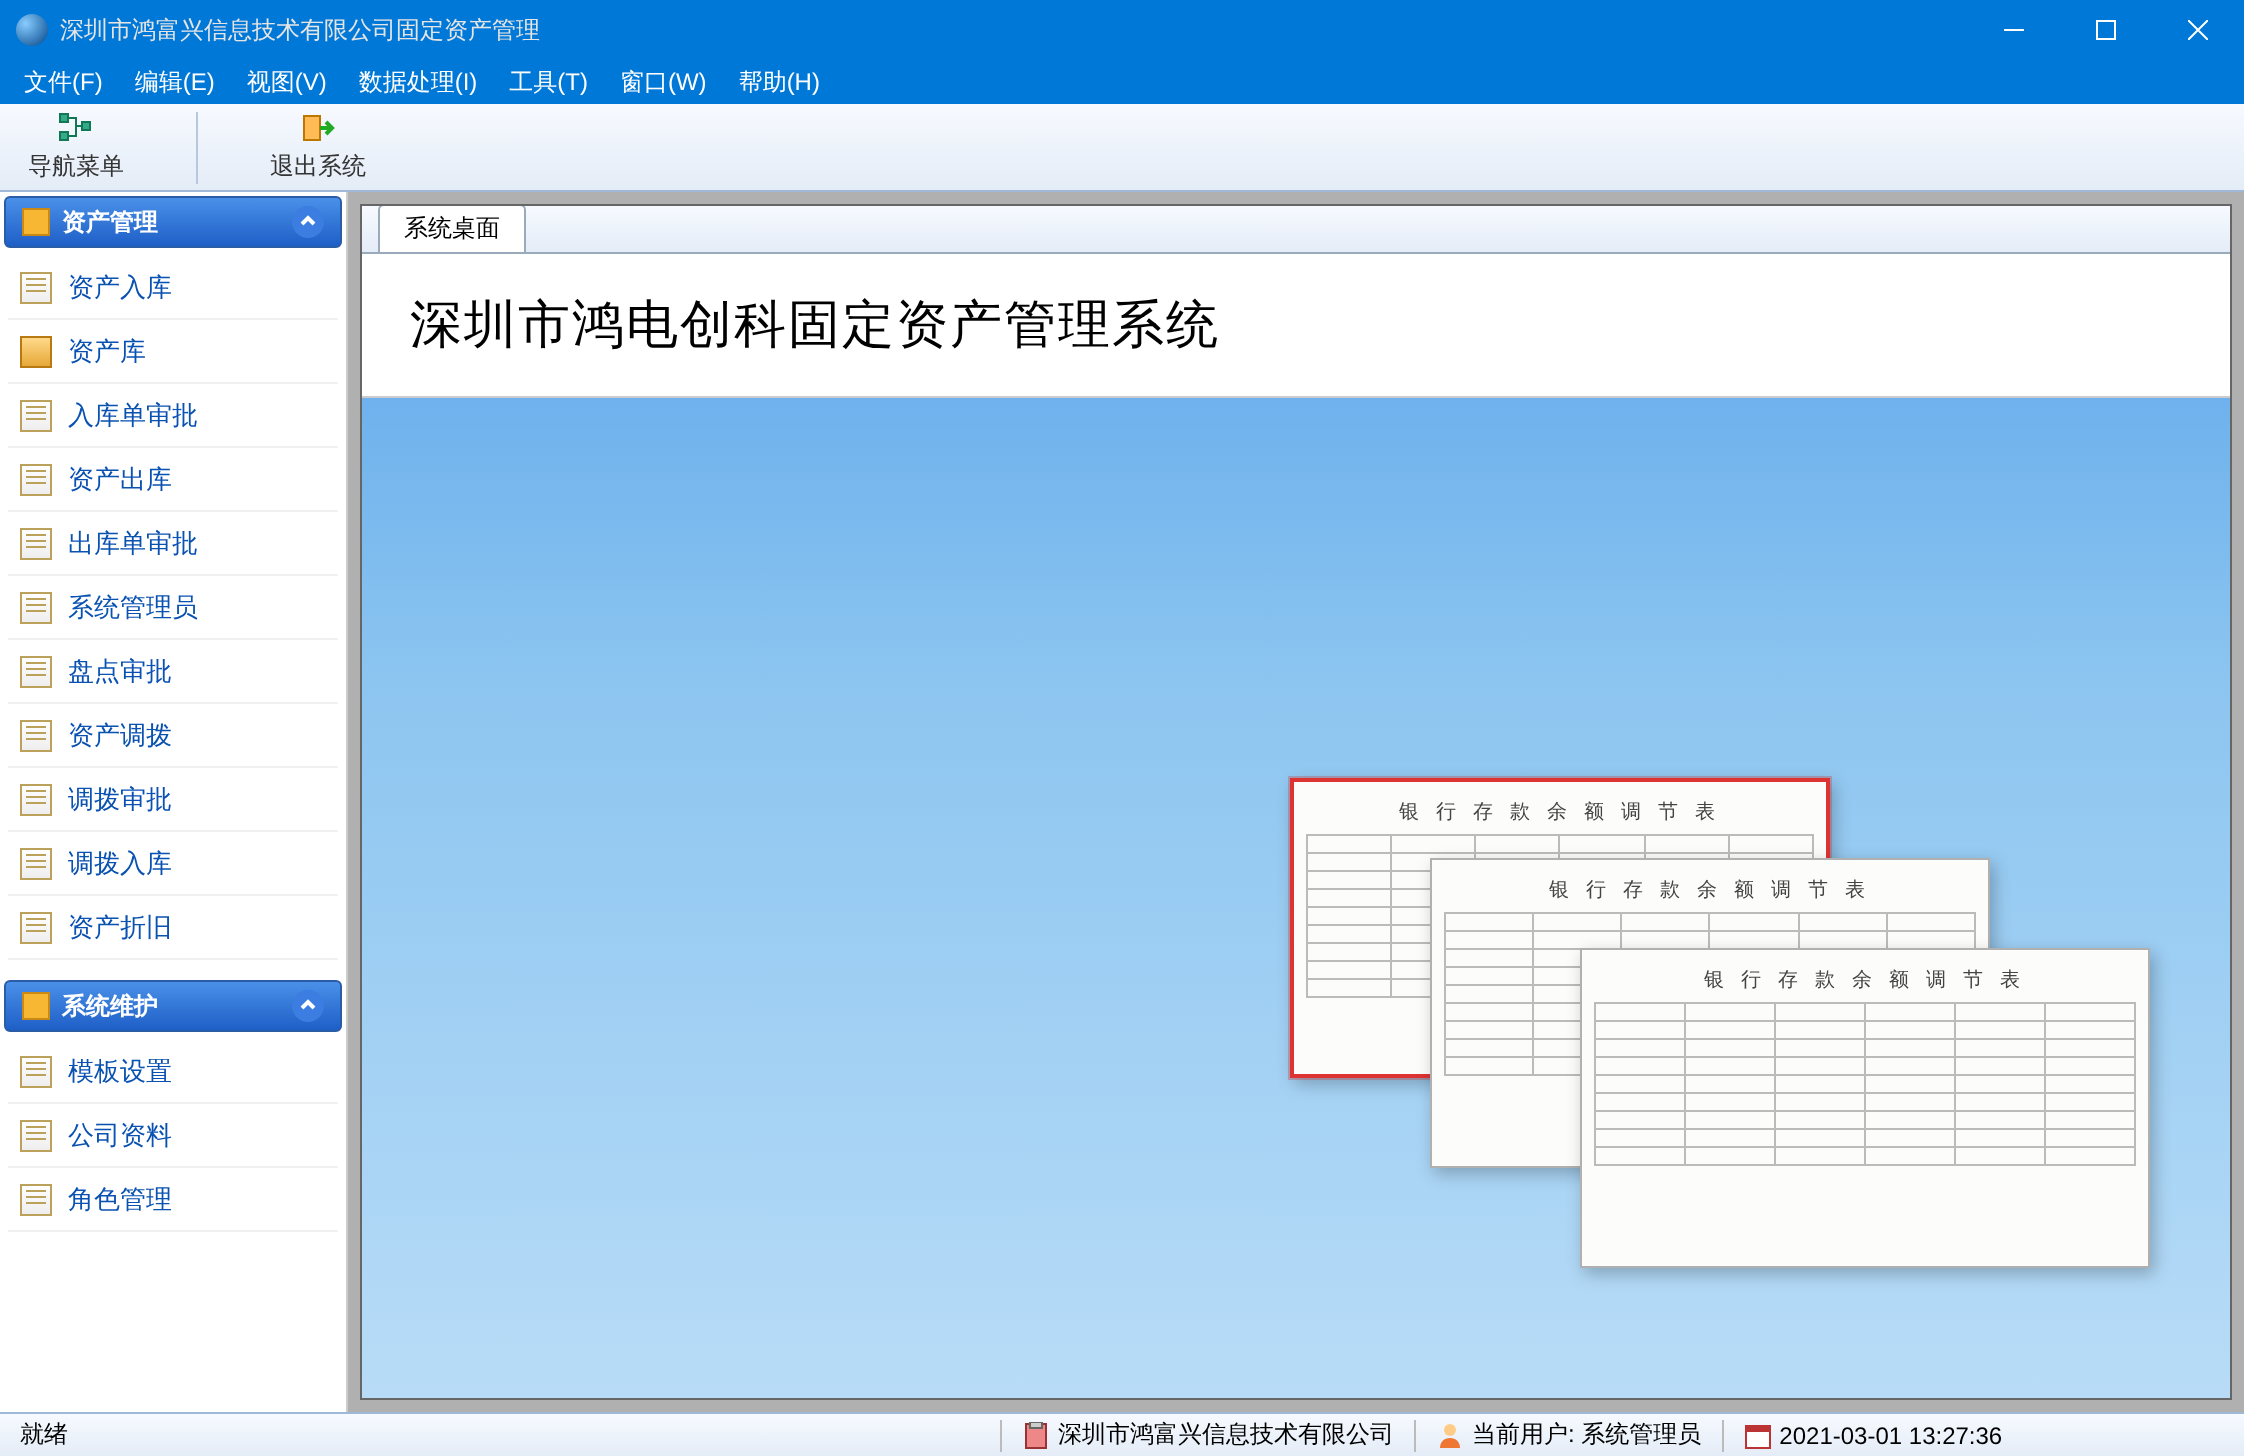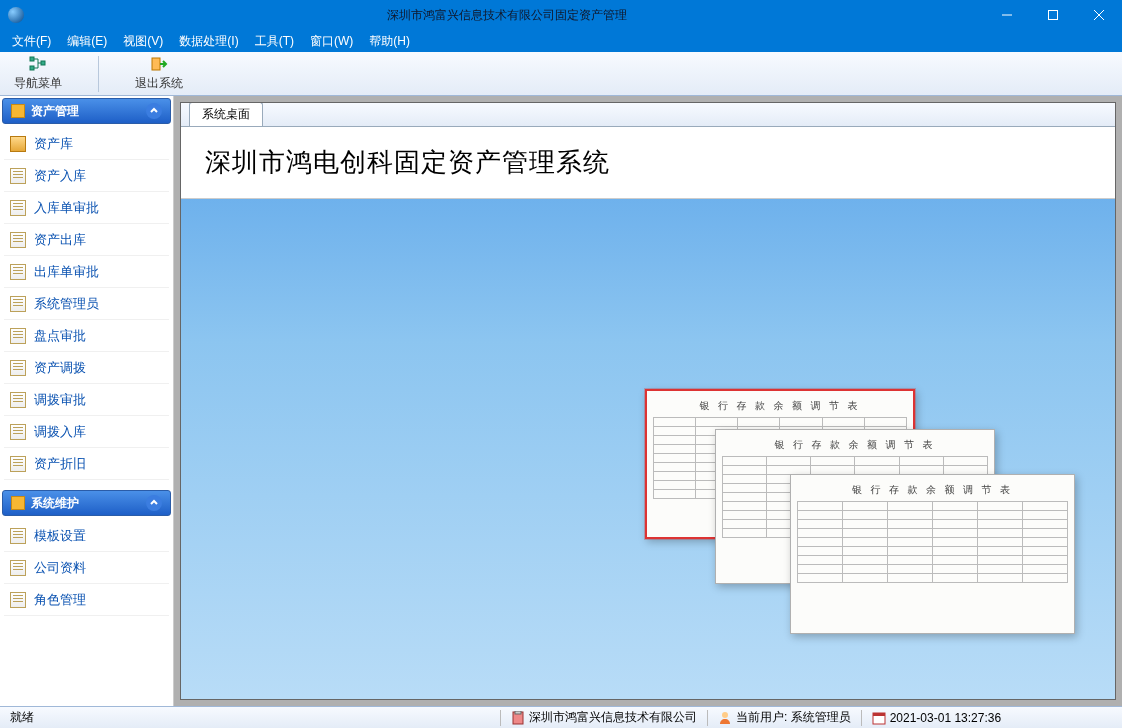--- a/index.html
+++ b/index.html
@@ -5,7 +5,7 @@
 * { margin:0; padding:0; box-sizing:border-box; }
 body { font-family:"Microsoft YaHei","SimSun",sans-serif; font-size:12px; background:#fff; overflow:hidden; width:1122px; height:728px; position:relative; }
 
-.titlebar { background:#0078d7; color:#0f172a; height:30px; display:flex; align-items:center; padding-left:8px;text-align:center; }
+.titlebar { background:#0078d7; color:#e5e5e5; height:30px; display:flex; align-items:center; padding-left:8px; }
 .titlebar .app-icon { width:16px; height:16px; border-radius:50%; background:radial-gradient(circle at 30% 30%,#8cf,#048); margin-right:6px; }
 .titlebar .title { flex:1; font-size:12px; }
 .win-btns { display:flex; height:30px; }

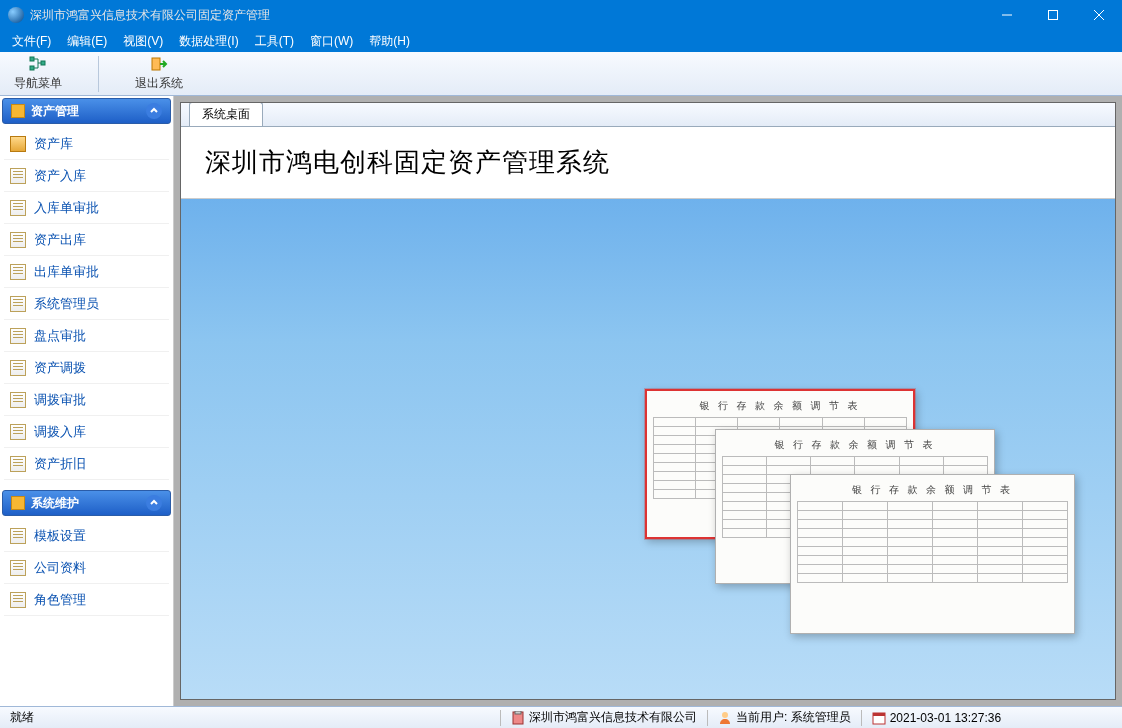--- a/index.html
+++ b/index.html
@@ -129,12 +129,12 @@
     </div>
     <div class="panel-body">
       <div class="nav-item">
+          <span class="nico nico-doc"></span>
+          <span>资产入库</span>
+        </div>
+      <div class="nav-item">
           <span class="nico nico-box"></span>
           <span>资产库</span>
-        </div>
-      <div class="nav-item">
-          <span class="nico nico-doc"></span>
-          <span>资产入库</span>
         </div>
       <div class="nav-item">
           <span class="nico nico-doc"></span>

